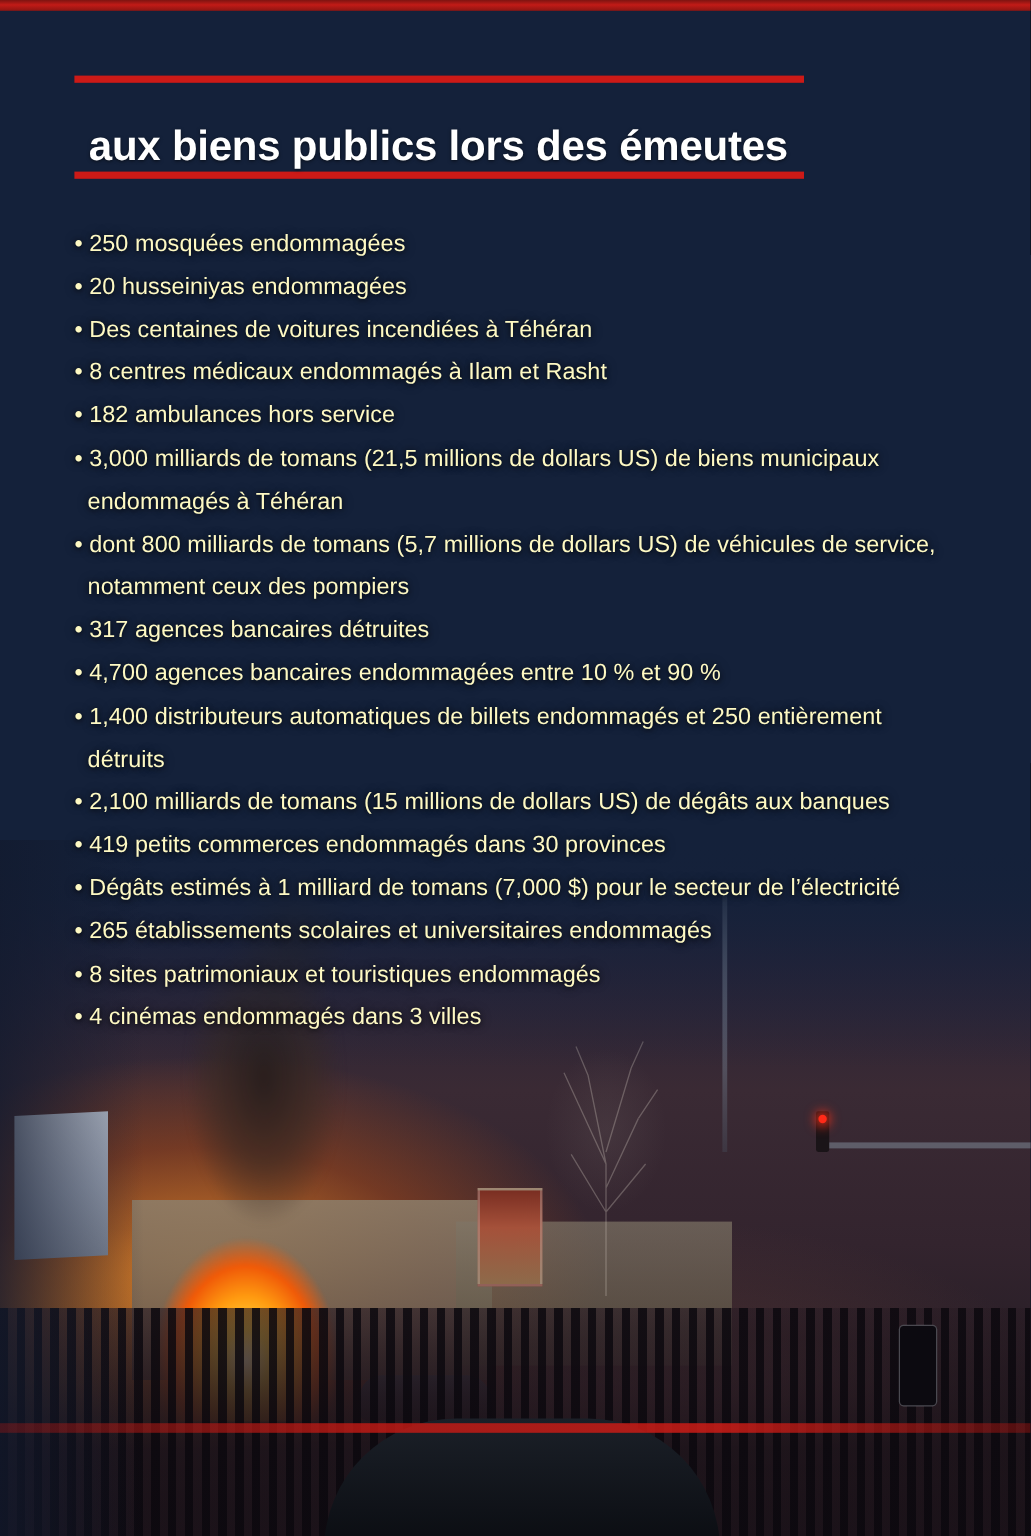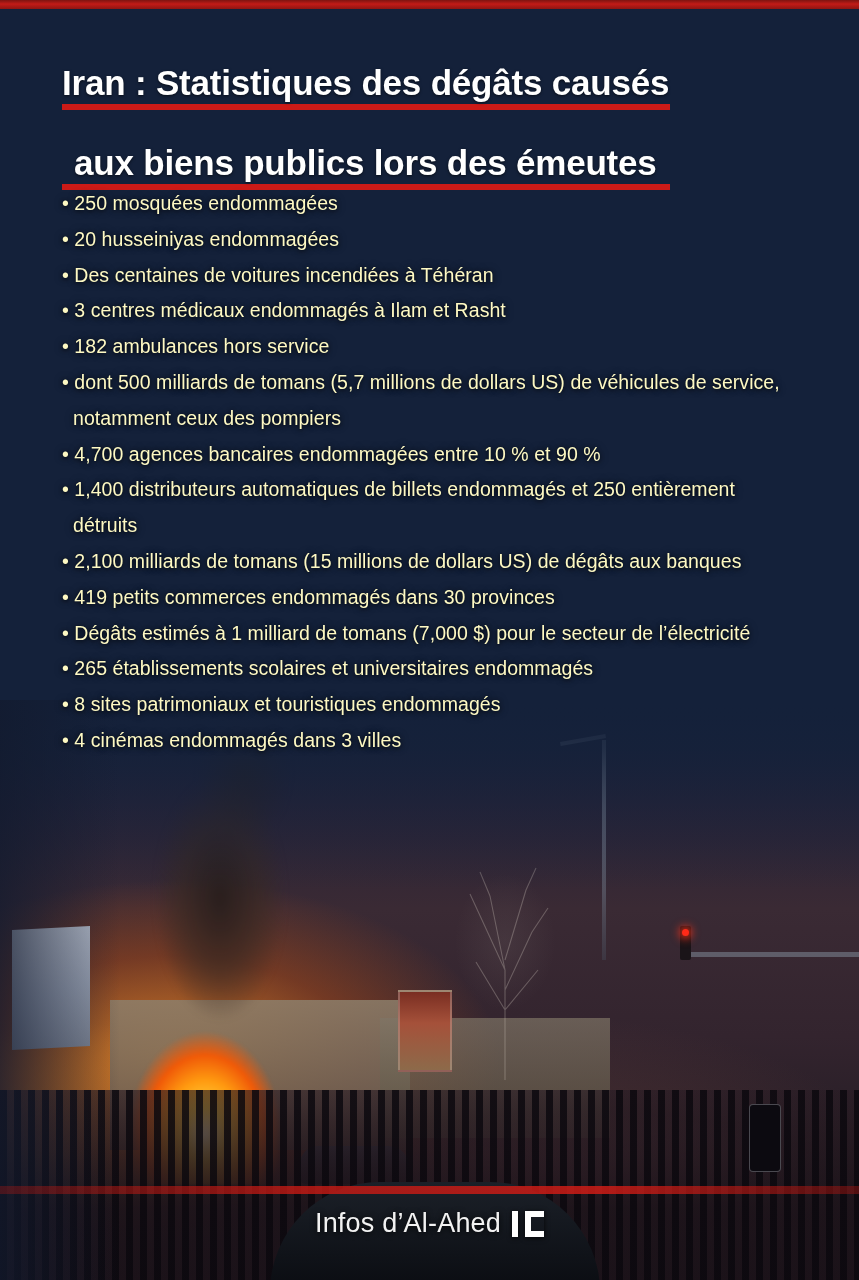--- a/index.html
+++ b/index.html
@@ -268,7 +268,6 @@
   <div class="content">
 
     <div class="title">
-      <span class="title-line">Iran : Statistiques des dégâts causés</span>
       <div class="title-underline"></div>
       <span class="title-line indent">aux biens publics lors des émeutes</span>
       <div class="title-underline"></div>

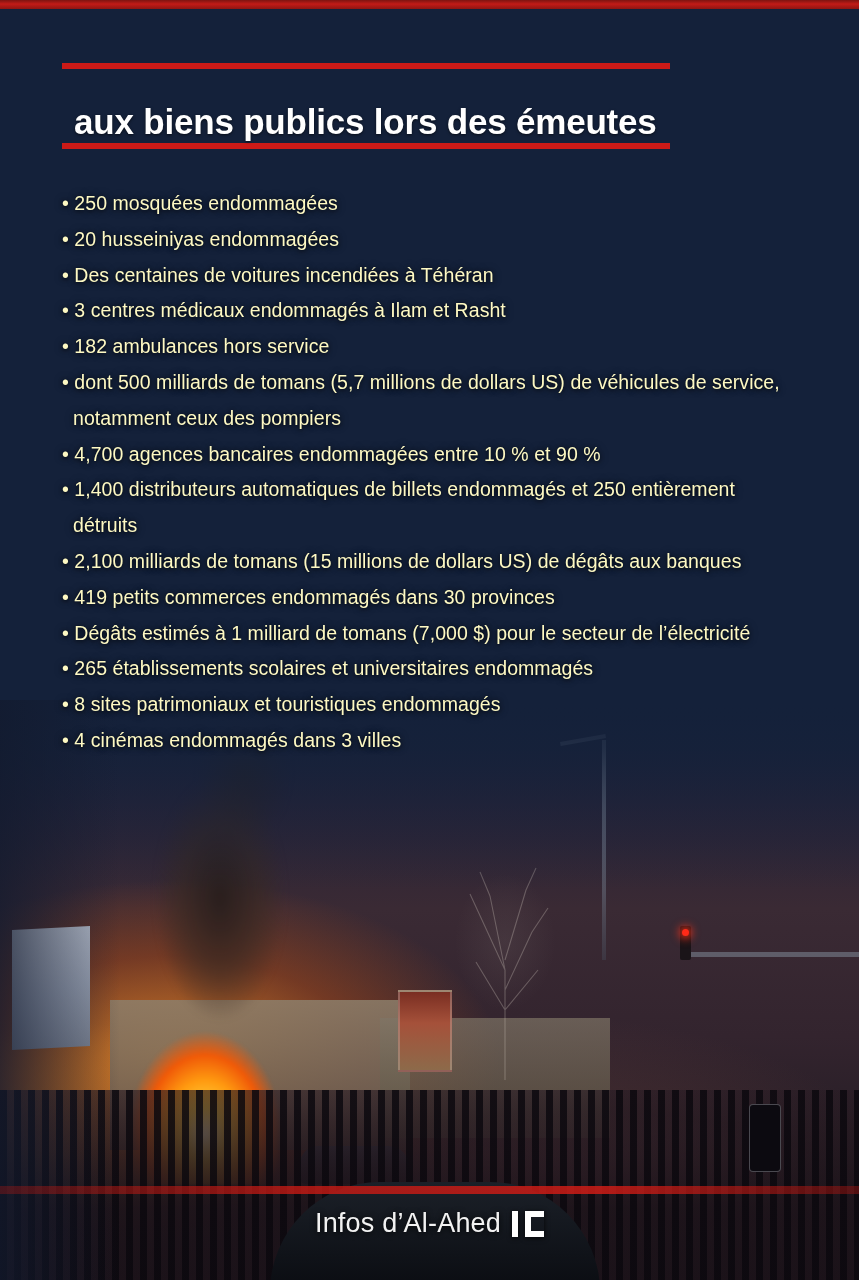--- a/index.html
+++ b/index.html
@@ -277,7 +277,7 @@
       <span class="bullet">• 250 mosquées endommagées</span>
       <span class="bullet">• 20 husseiniyas endommagées</span>
       <span class="bullet">• Des centaines de voitures incendiées à Téhéran</span>
-      <span class="bullet">• 3 centres médicaux endommagés à Ilam et Rasht</span>
+      <span class="bullet">• 8 centres médicaux endommagés à Ilam et Rasht</span>
       <span class="bullet">• 182 ambulances hors service</span>
       <span class="bullet">• dont 500 milliards de tomans (5,7 millions de dollars US) de véhicules de service, notamment ceux des pompiers</span>
       <span class="bullet">• 4,700 agences bancaires endommagées entre 10 % et 90 %</span>

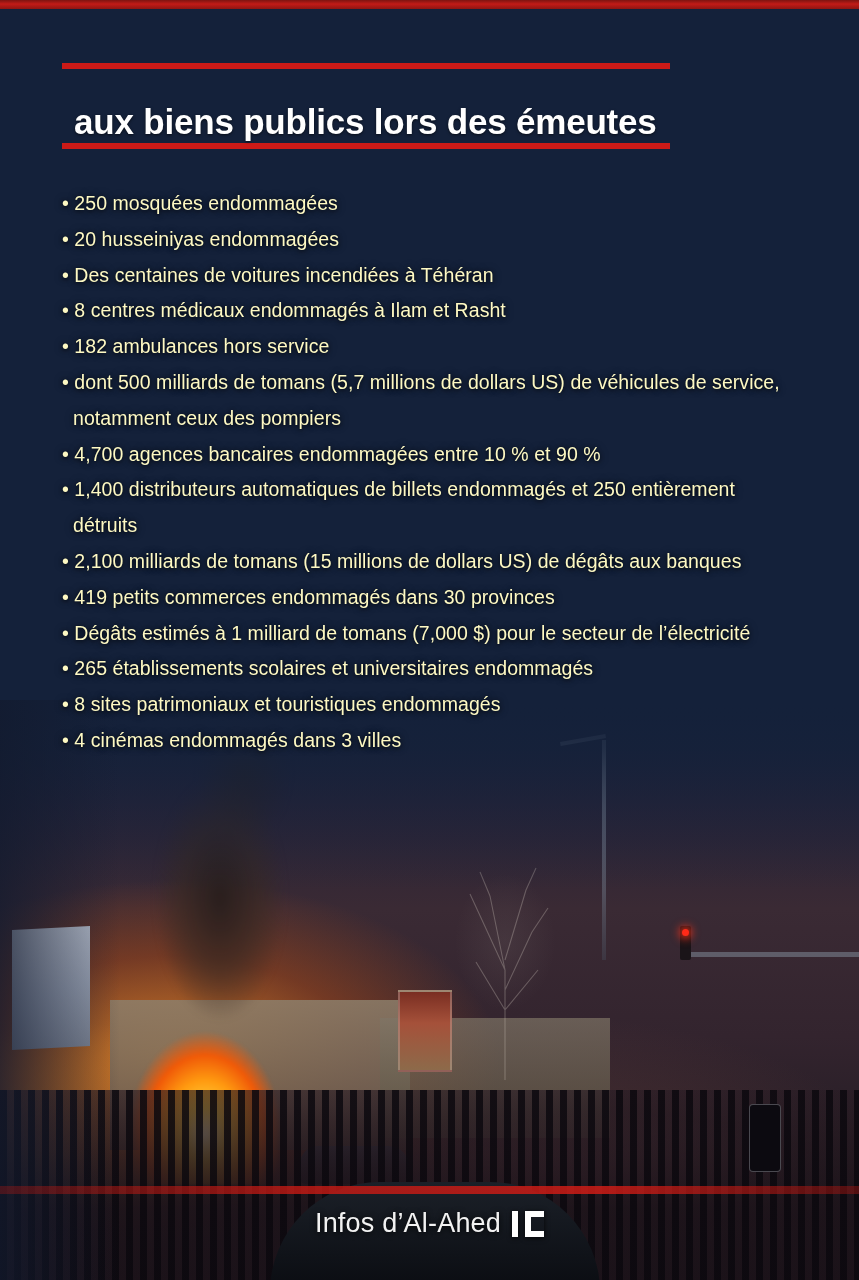--- a/index.html
+++ b/index.html
@@ -279,6 +279,7 @@
       <span class="bullet">• Des centaines de voitures incendiées à Téhéran</span>
       <span class="bullet">• 8 centres médicaux endommagés à Ilam et Rasht</span>
       <span class="bullet">• 182 ambulances hors service</span>
+      <span class="bullet">• 3,000 milliards de tomans (21,5 millions de dollars US) de biens municipaux endommagés à Téhéran</span>
       <span class="bullet">• dont 500 milliards de tomans (5,7 millions de dollars US) de véhicules de service, notamment ceux des pompiers</span>
       <span class="bullet">• 4,700 agences bancaires endommagées entre 10 % et 90 %</span>
       <span class="bullet">• 1,400 distributeurs automatiques de billets endommagés et 250 entièrement détruits</span>

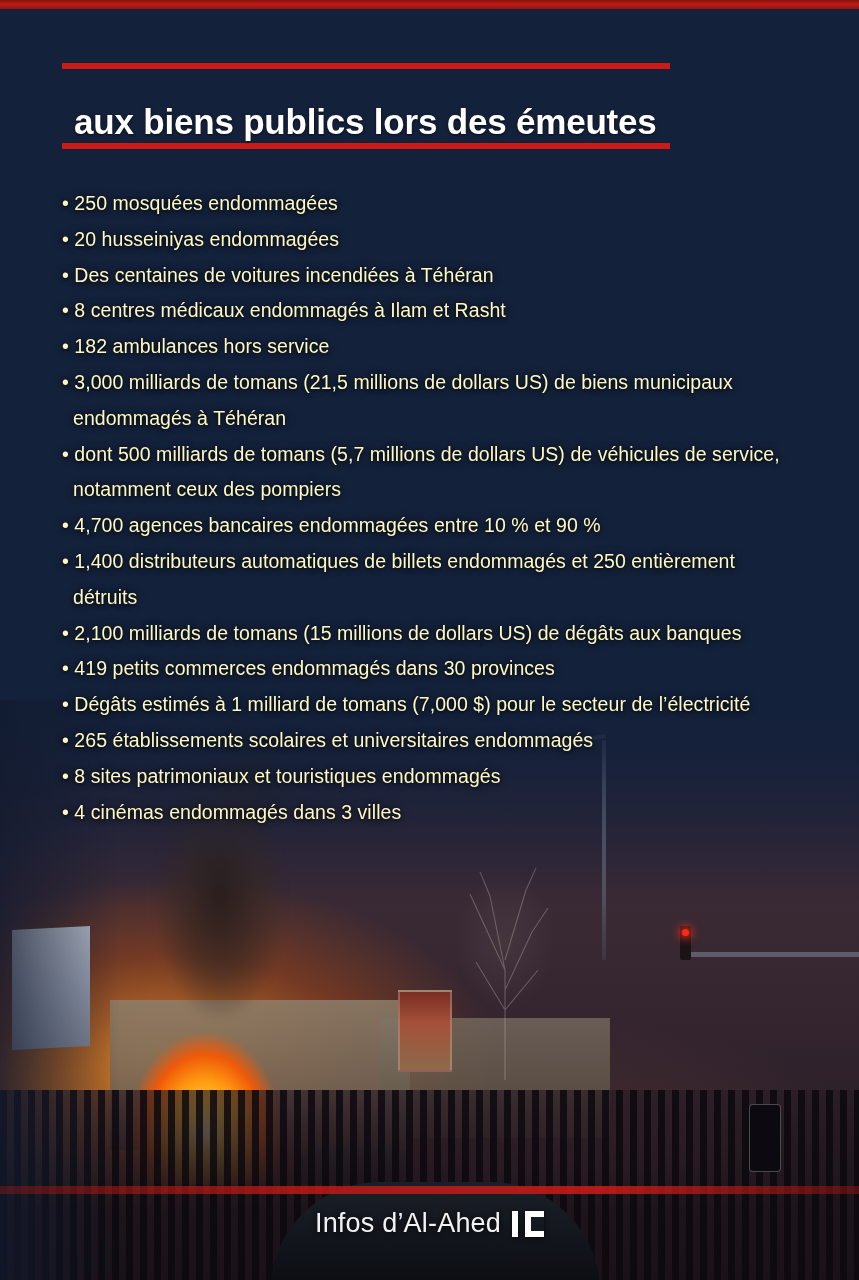--- a/index.html
+++ b/index.html
@@ -280,7 +280,7 @@
       <span class="bullet">• 8 centres médicaux endommagés à Ilam et Rasht</span>
       <span class="bullet">• 182 ambulances hors service</span>
       <span class="bullet">• 3,000 milliards de tomans (21,5 millions de dollars US) de biens municipaux endommagés à Téhéran</span>
-      <span class="bullet">• dont 500 milliards de tomans (5,7 millions de dollars US) de véhicules de service, notamment ceux des pompiers</span>
+      <span class="bullet">• dont 800 milliards de tomans (5,7 millions de dollars US) de véhicules de service, notamment ceux des pompiers</span>
       <span class="bullet">• 4,700 agences bancaires endommagées entre 10 % et 90 %</span>
       <span class="bullet">• 1,400 distributeurs automatiques de billets endommagés et 250 entièrement détruits</span>
       <span class="bullet">• 2,100 milliards de tomans (15 millions de dollars US) de dégâts aux banques</span>

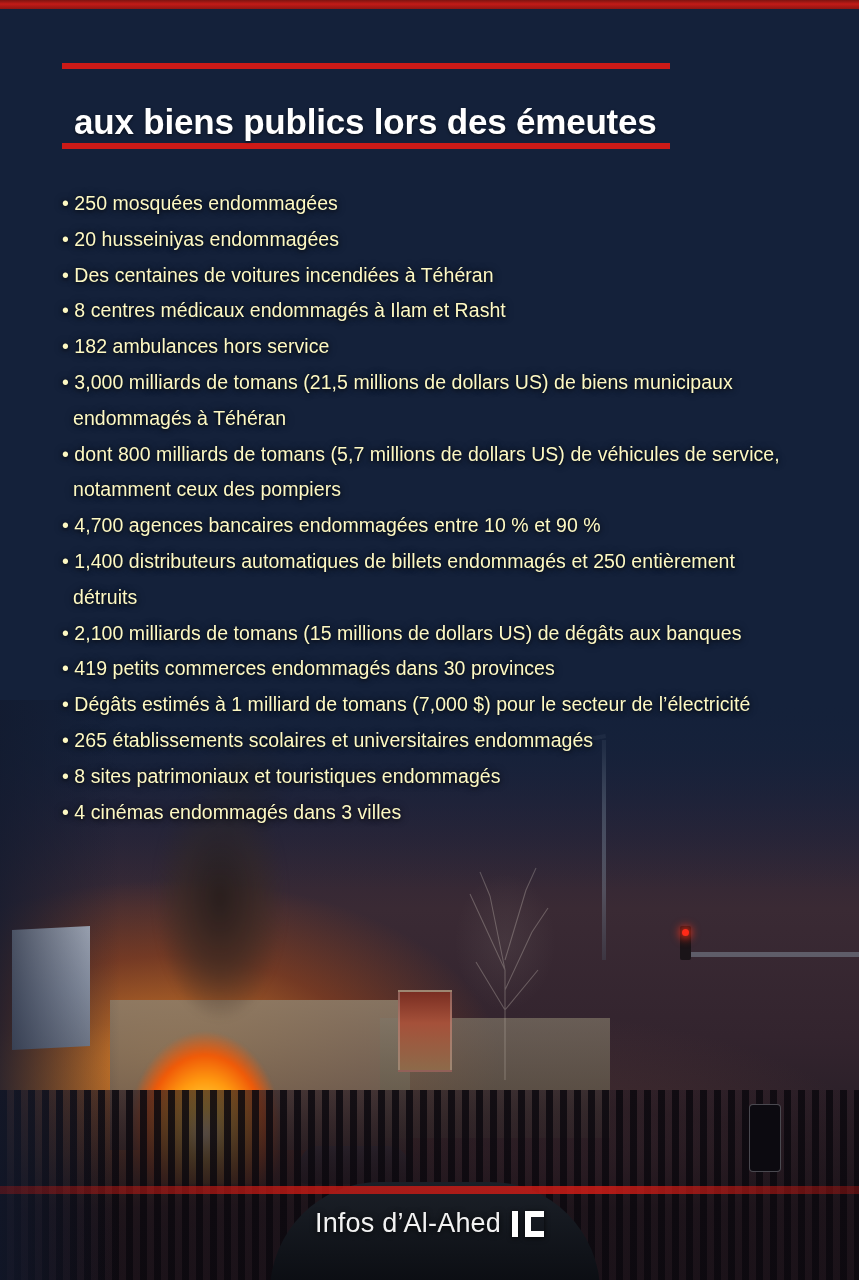--- a/index.html
+++ b/index.html
@@ -281,6 +281,7 @@
       <span class="bullet">• 182 ambulances hors service</span>
       <span class="bullet">• 3,000 milliards de tomans (21,5 millions de dollars US) de biens municipaux endommagés à Téhéran</span>
       <span class="bullet">• dont 800 milliards de tomans (5,7 millions de dollars US) de véhicules de service, notamment ceux des pompiers</span>
+      <span class="bullet">• 317 agences bancaires détruites</span>
       <span class="bullet">• 4,700 agences bancaires endommagées entre 10 % et 90 %</span>
       <span class="bullet">• 1,400 distributeurs automatiques de billets endommagés et 250 entièrement détruits</span>
       <span class="bullet">• 2,100 milliards de tomans (15 millions de dollars US) de dégâts aux banques</span>

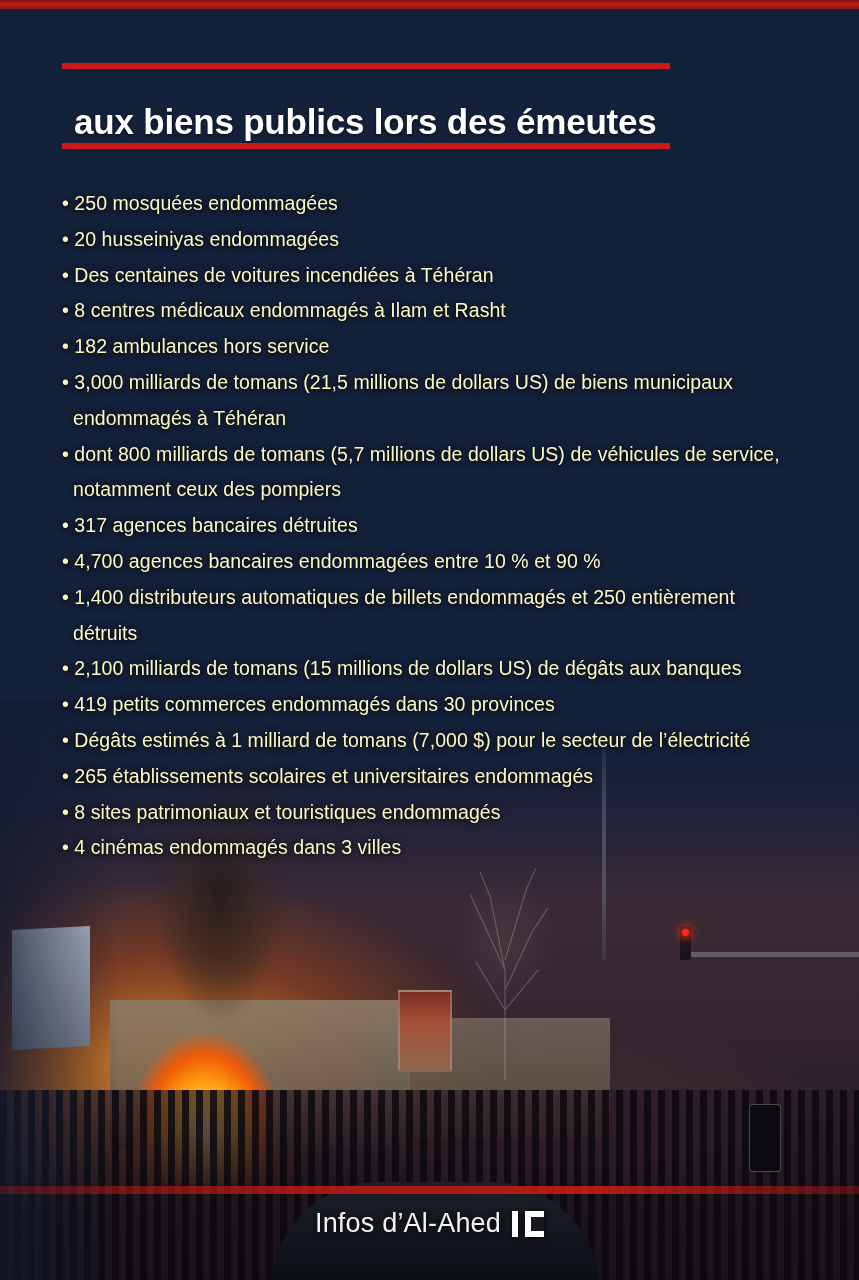--- a/index.html
+++ b/index.html
@@ -292,13 +292,6 @@
       <span class="bullet">• 4 cinémas endommagés dans 3 villes</span>
     </div>
 
-    <div class="footer">
-      <span class="footer-text">Infos d’Al-Ahed</span>
-      <span class="footer-logo">
-        <span class="logo-bar"></span>
-        <span class="logo-bracket"></span>
-      </span>
-    </div>
 
   </div>
 </div>

